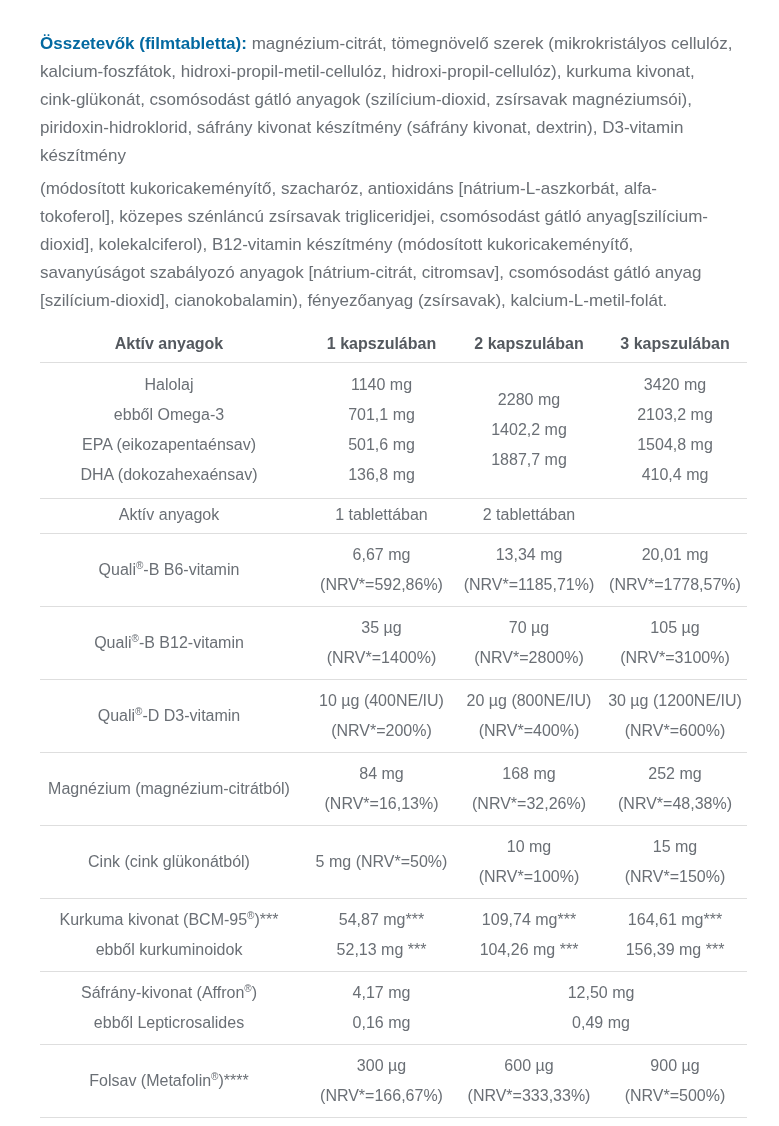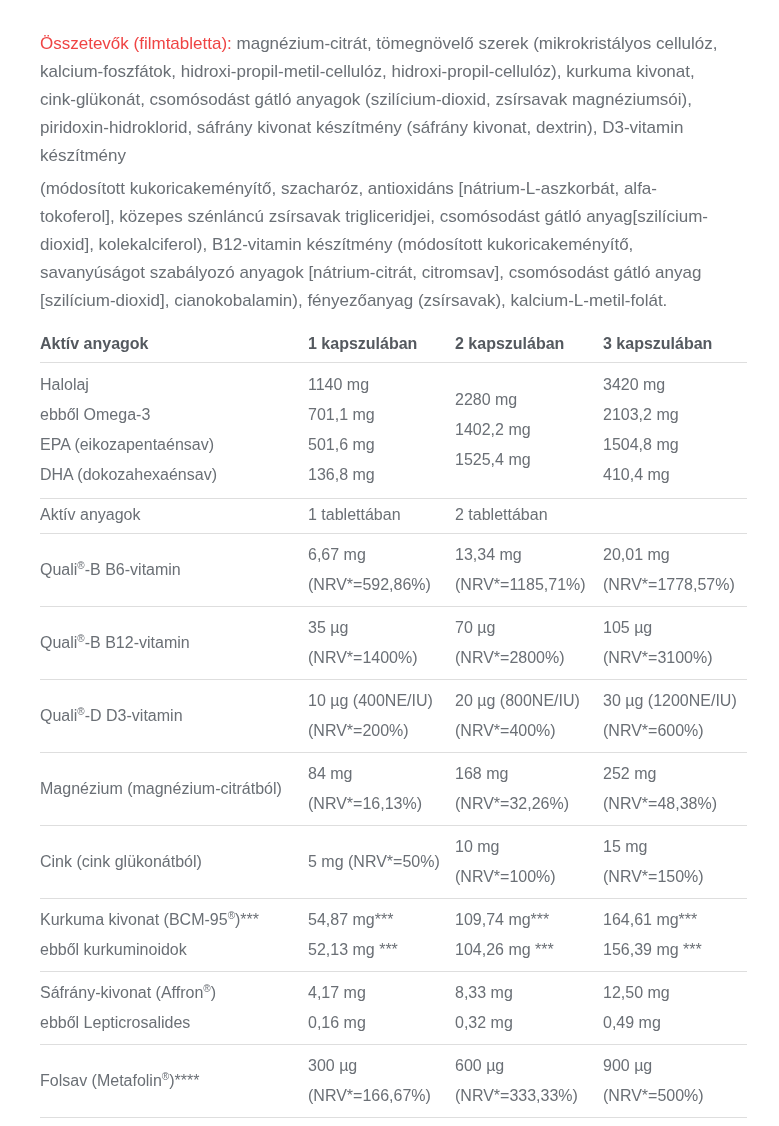--- a/index.html
+++ b/index.html
@@ -15,7 +15,7 @@
   .intro { font-size: 17px; line-height: 28px; }
   .intro .pline { white-space: nowrap; }
   .p2 { margin-top: 5px; }
-  .bold { font-weight: normal; color: #ef4444; }
+  .bold { font-weight: bold; color: #0369a1; }
 
   
   .ntable { margin-top: 13px; font-size: 16px; }

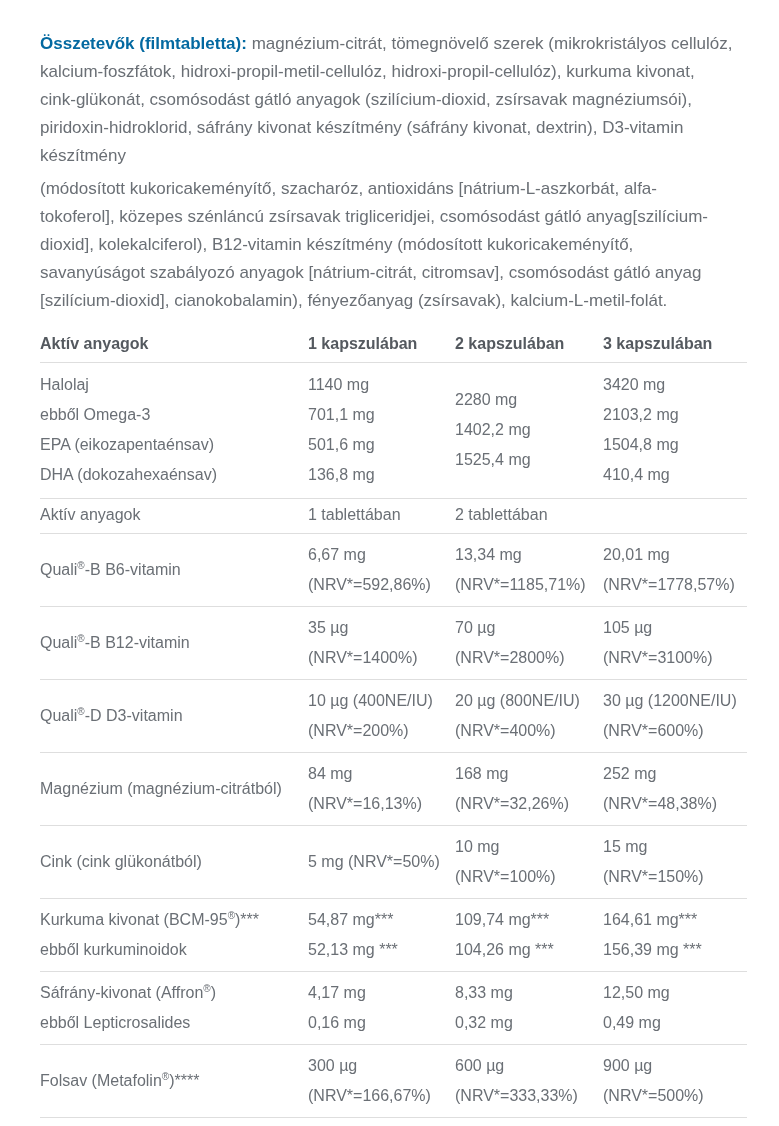--- a/index.html
+++ b/index.html
@@ -18,7 +18,7 @@
   .bold { font-weight: bold; color: #0369a1; }
 
   
-  .ntable { margin-top: 13px; font-size: 16px; }
+  .ntable { margin-top: 13px; font-size: 16px; text-align: center; }
   .trow {
     display: flex; align-items: center;
     border-bottom: 1px solid #dedede;

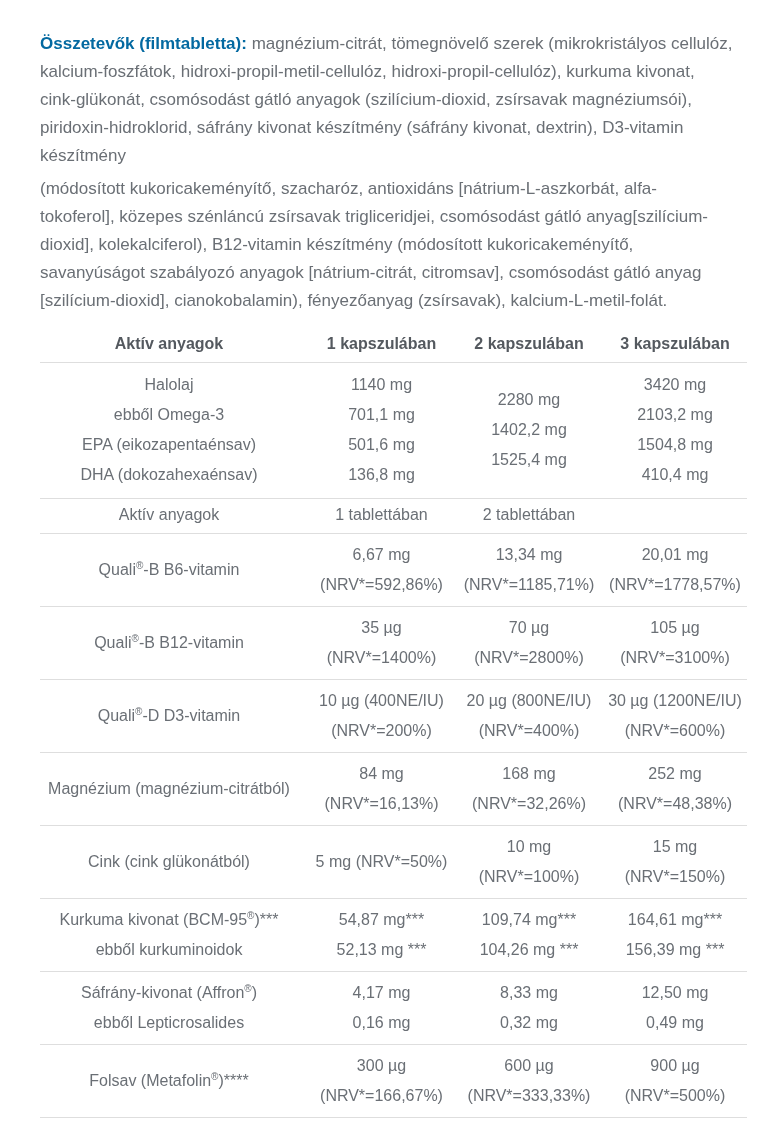--- a/index.html
+++ b/index.html
@@ -79,7 +79,7 @@
       <div class="c3">
         <div>2280 mg</div>
         <div>1402,2 mg</div>
-        <div>1525,4 mg</div>
+        <div>1887,7 mg</div>
       </div>
       <div class="c4">
         <div>3420 mg</div>

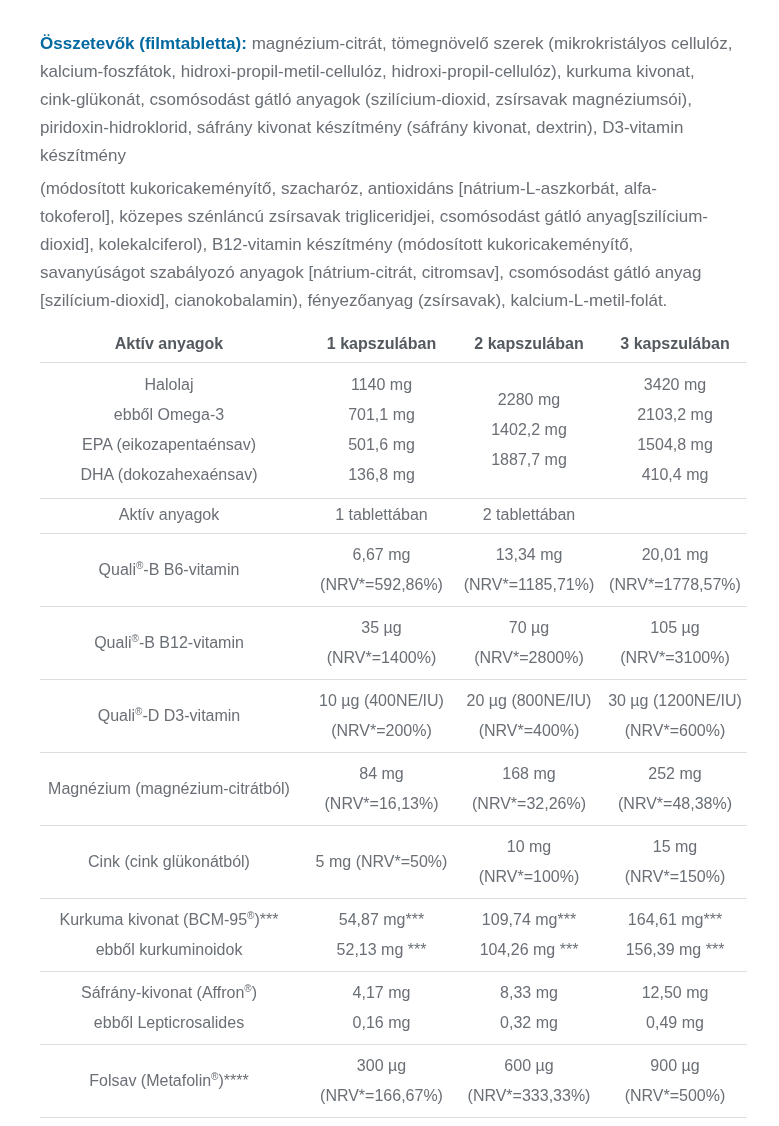--- a/index.html
+++ b/index.html
@@ -212,10 +212,6 @@
         <div>4,17 mg</div>
         <div>0,16 mg</div>
       </div>
-      <div class="c3">
-        <div>8,33 mg</div>
-        <div>0,32 mg</div>
-      </div>
       <div class="c4">
         <div>12,50 mg</div>
         <div>0,49 mg</div>

